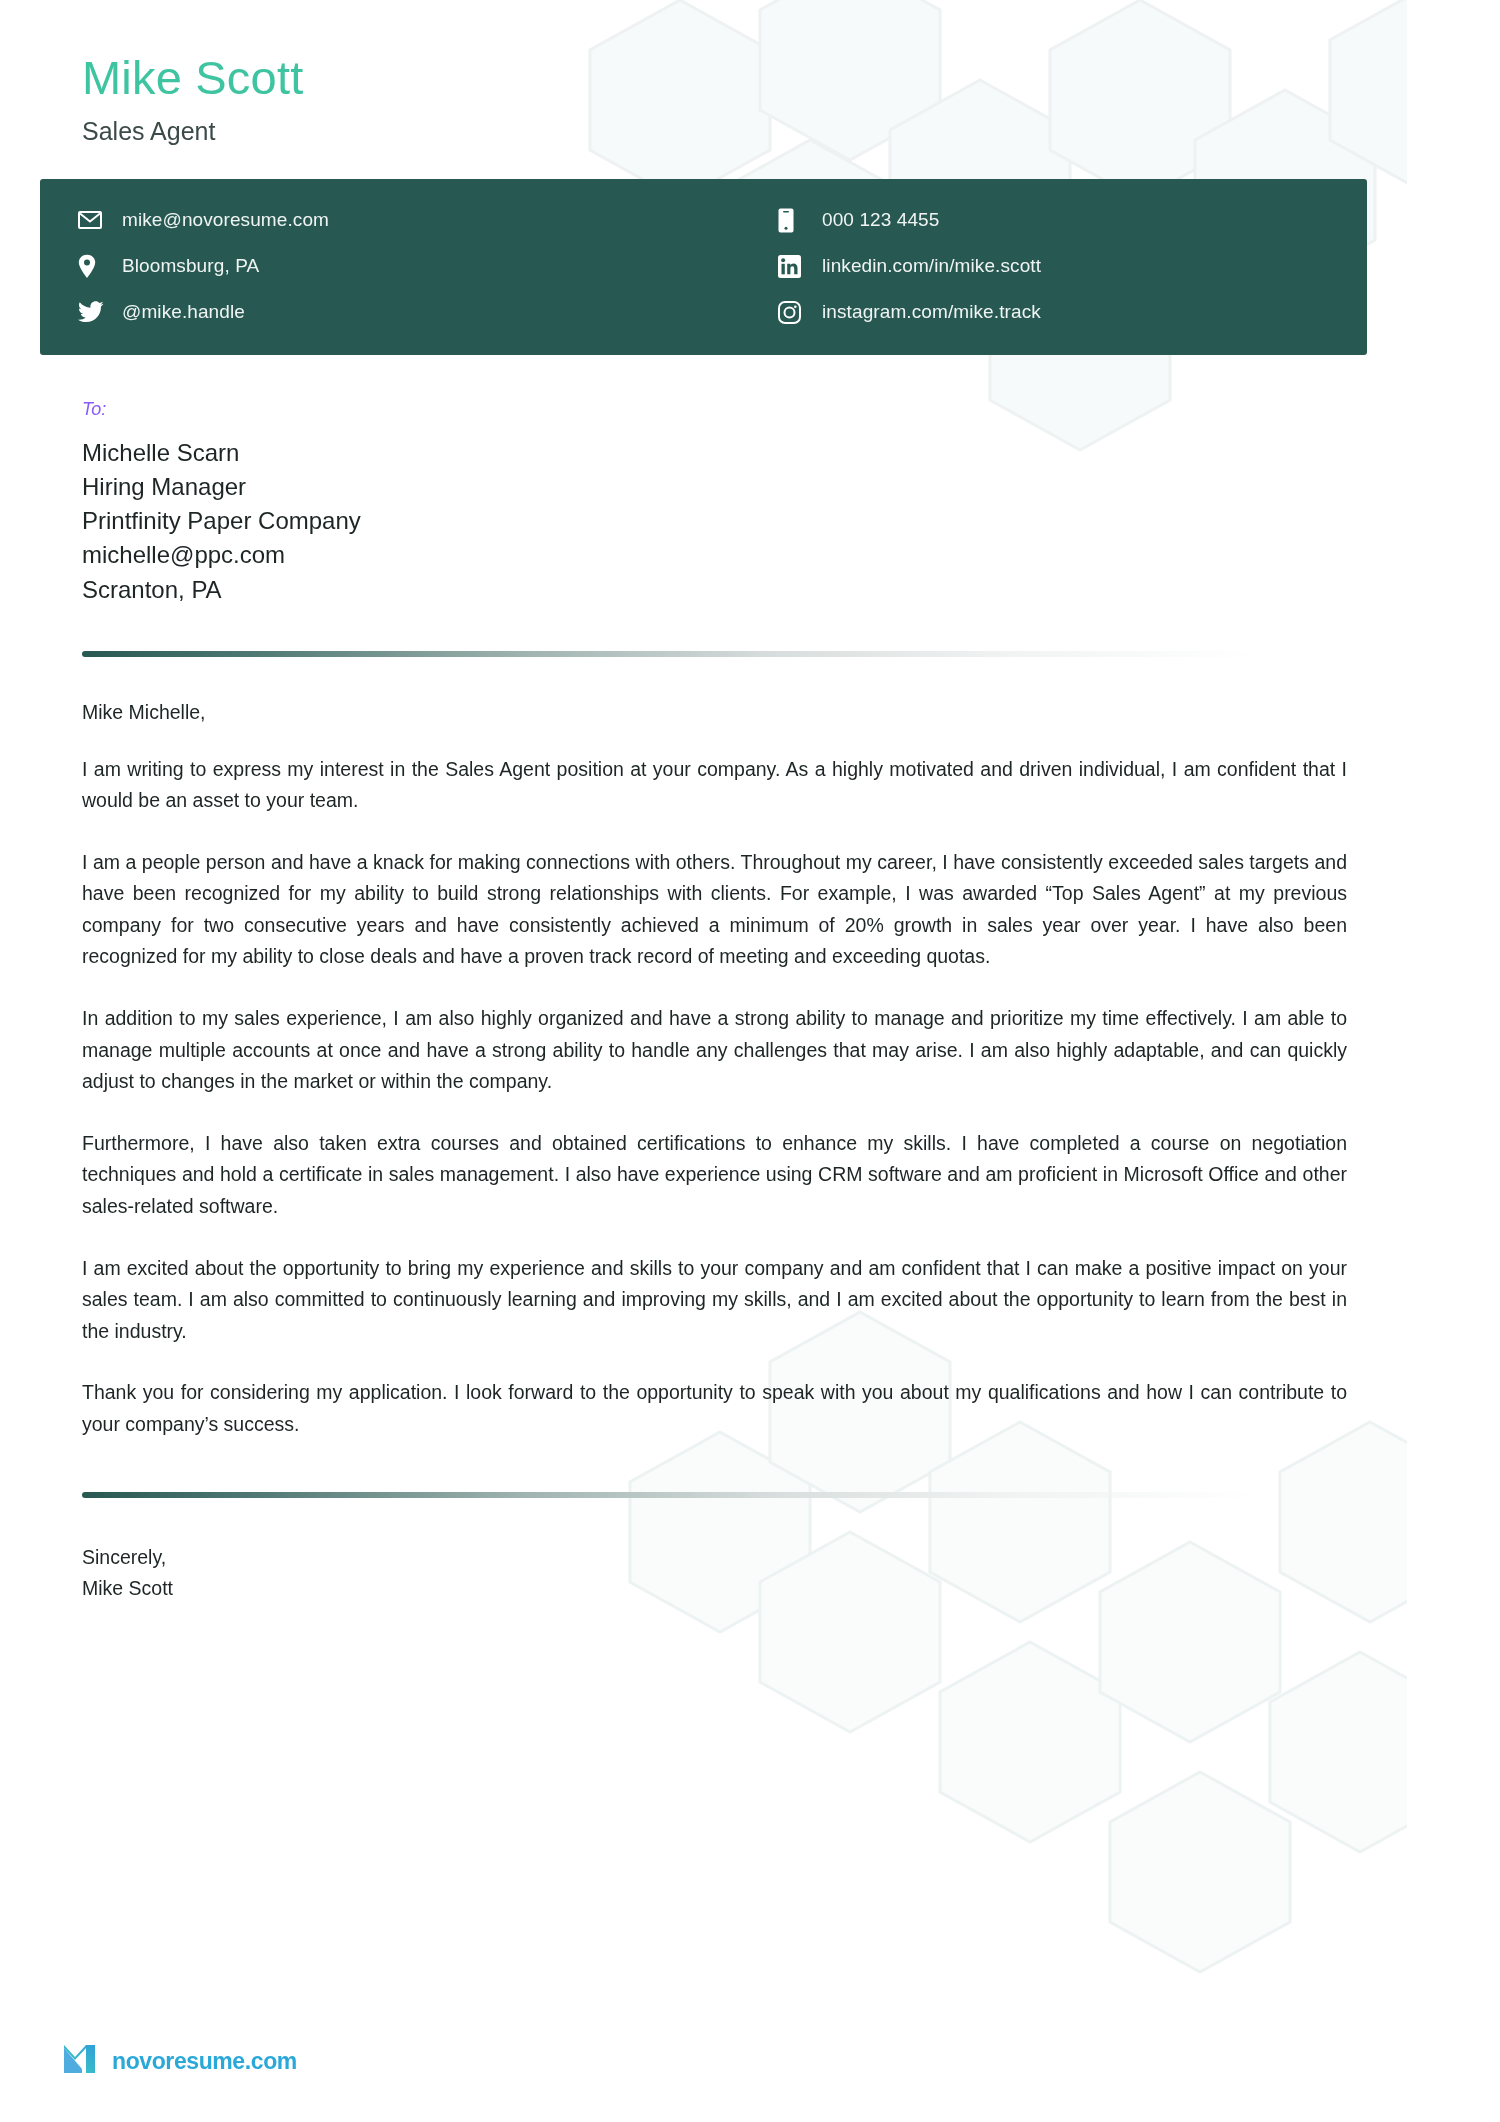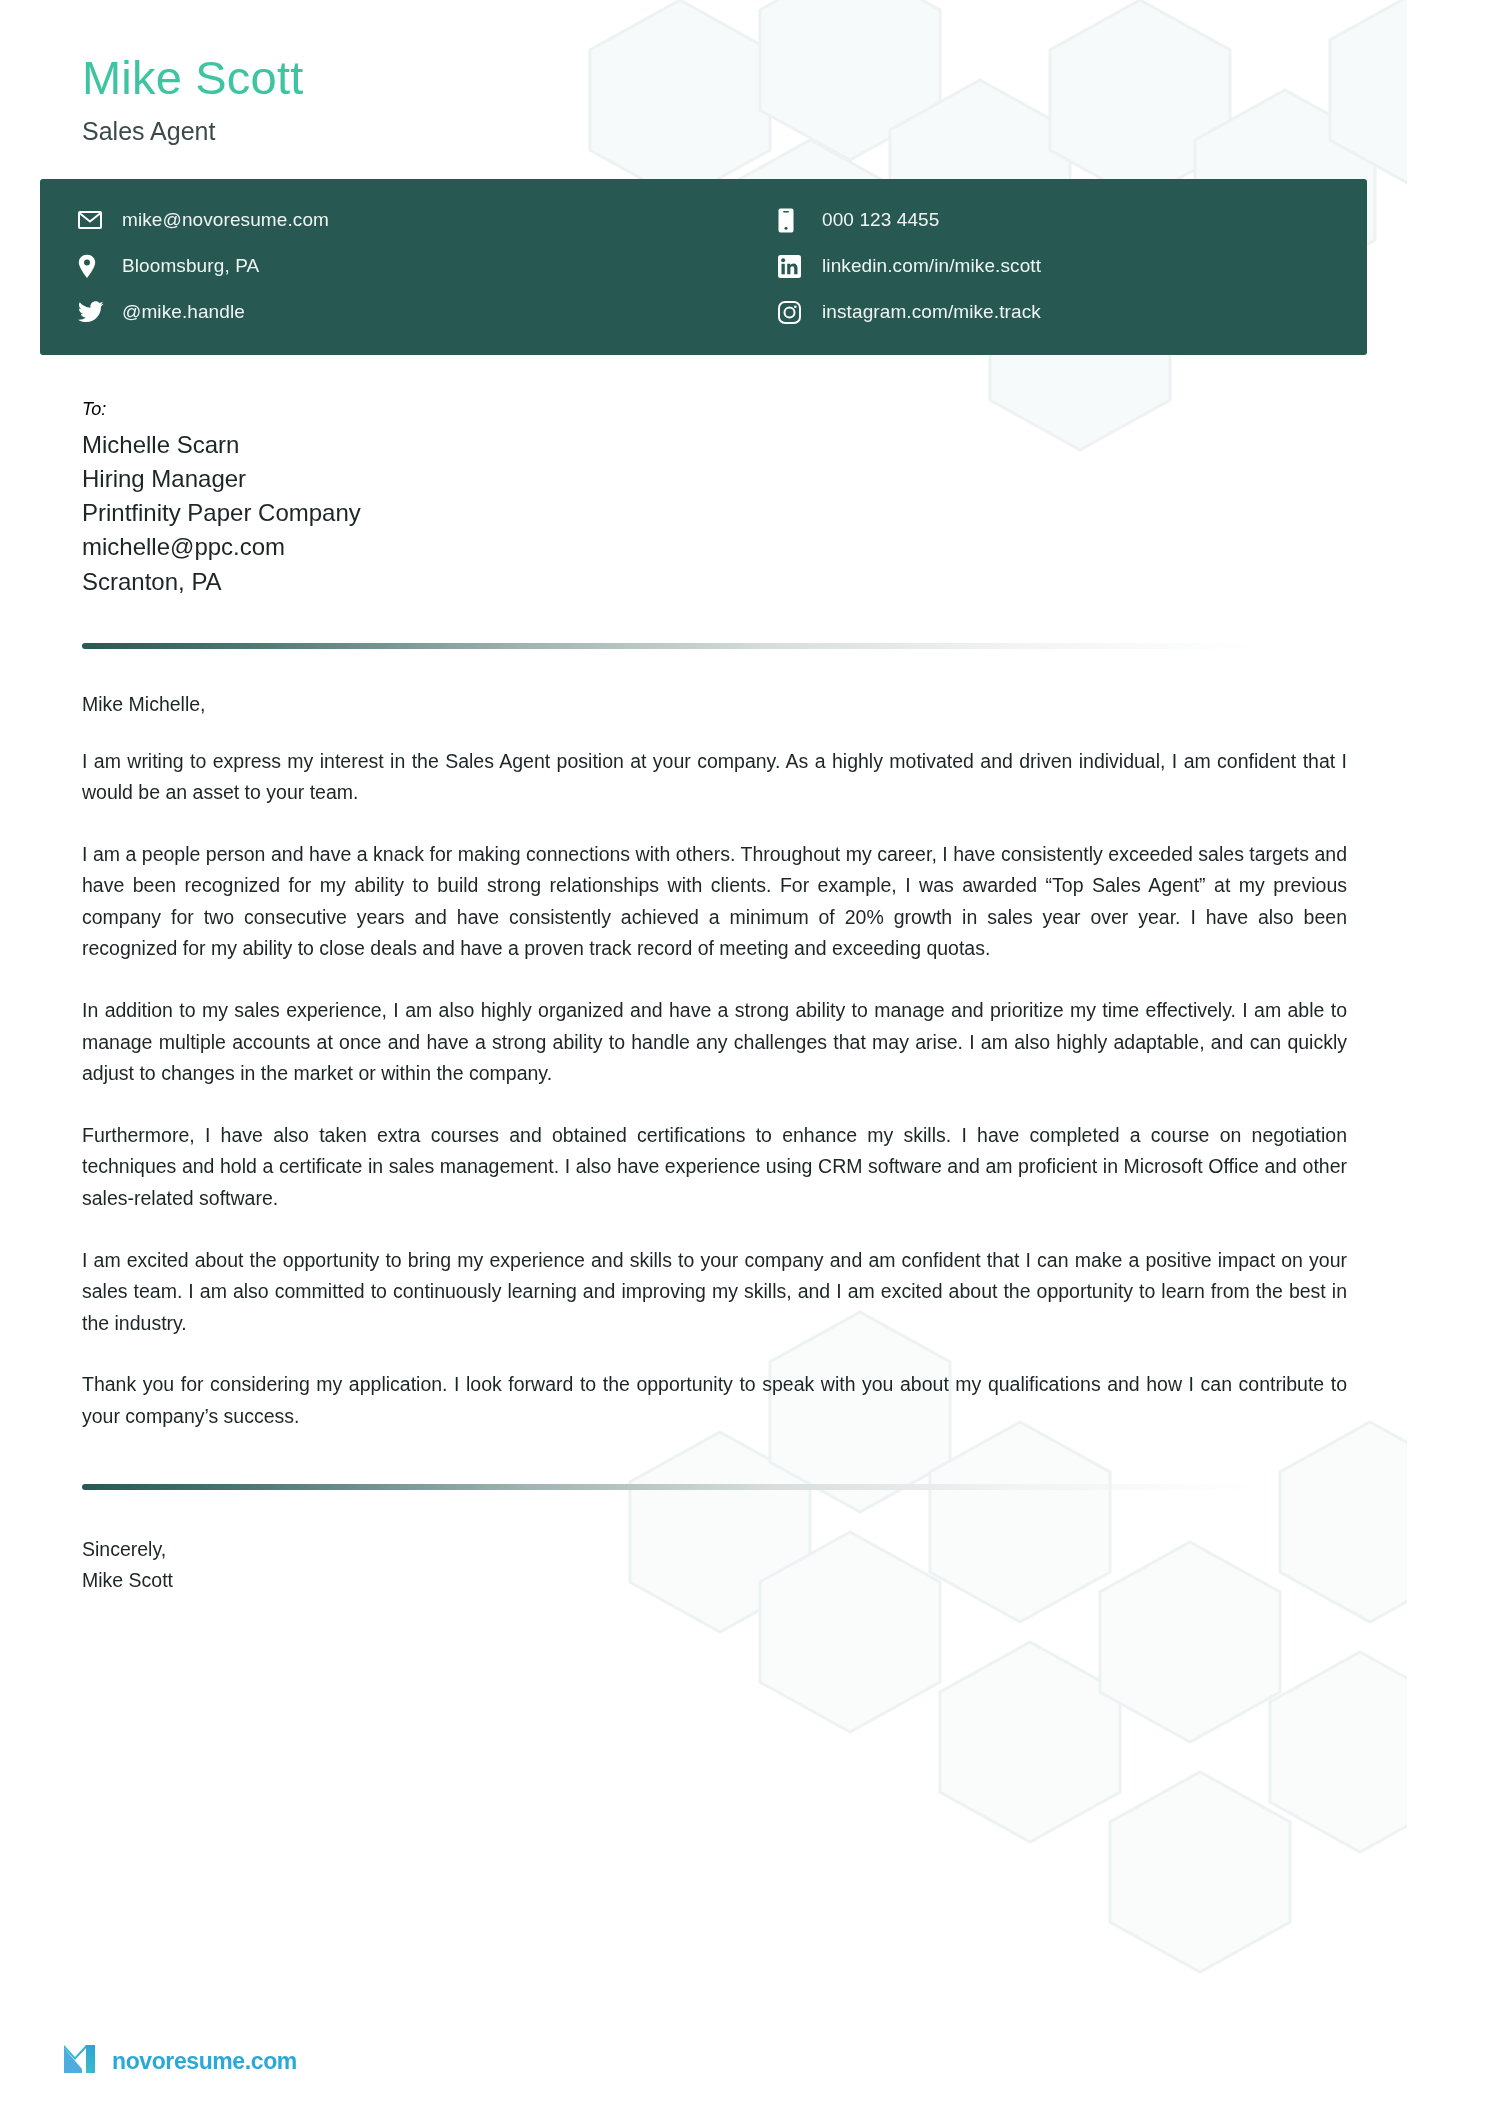--- a/index.html
+++ b/index.html
@@ -112,8 +112,8 @@
   .to-label {
     font-style: italic;
     font-size: 18px;
-    color: #000000;
-    margin-bottom: 8px;
+    color: #8b5cf6;
+    margin-bottom: 16px;
   }
   .recipient-line {
     font-size: 24px;

